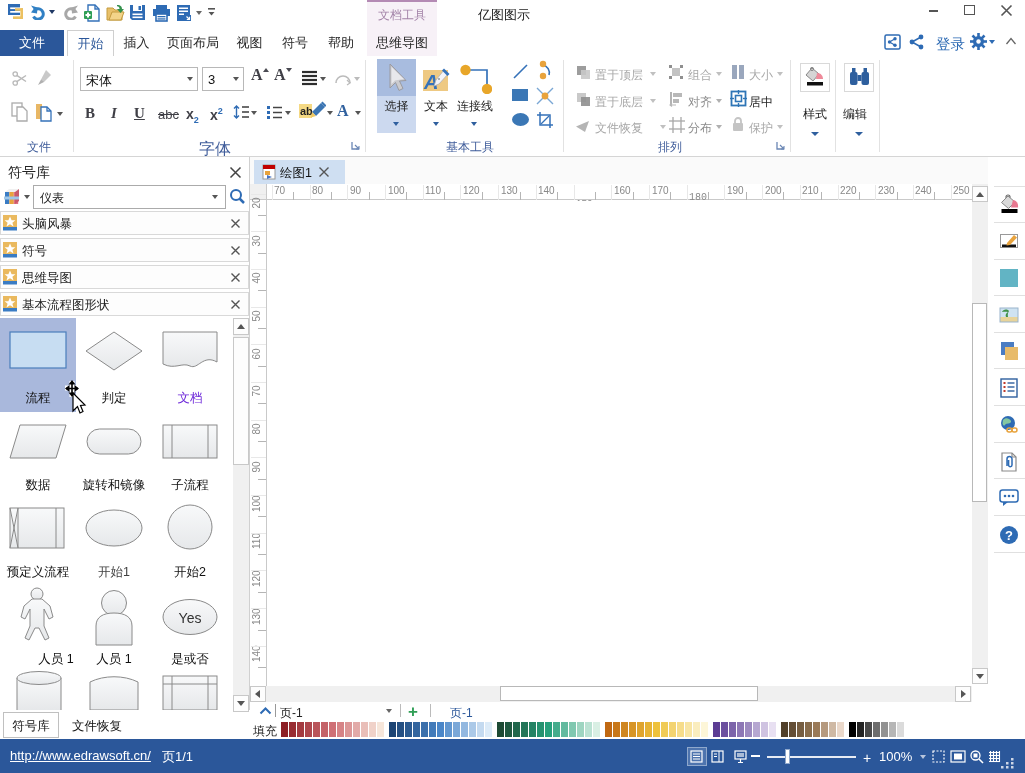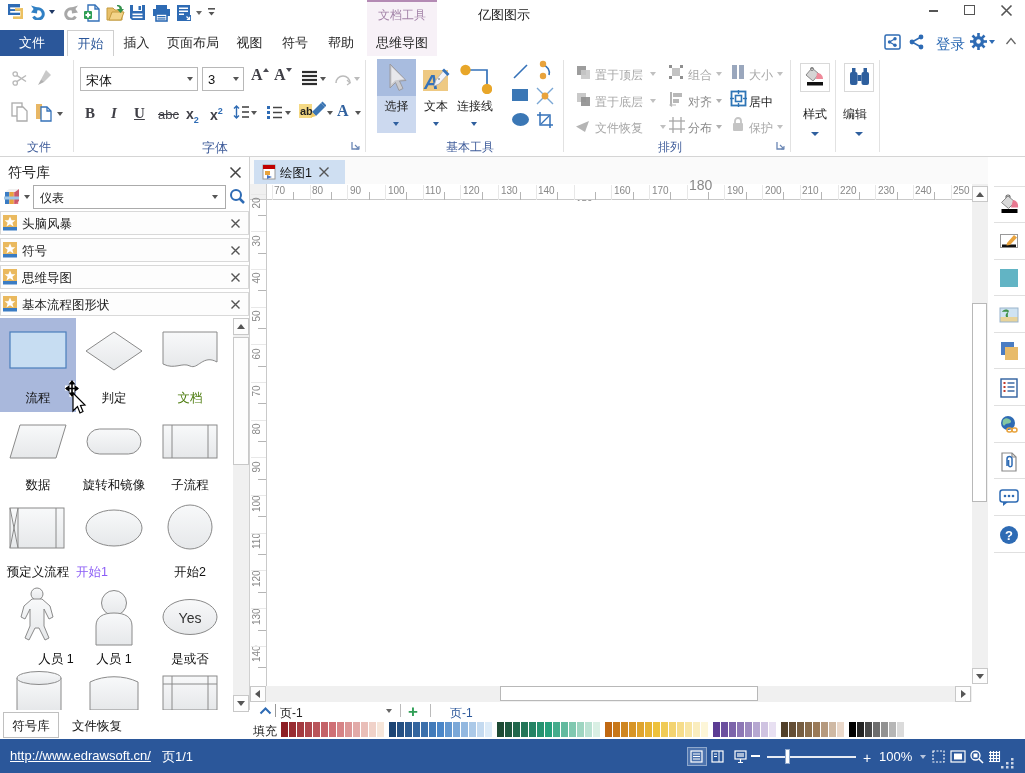--- a/index.html
+++ b/index.html
@@ -122,7 +122,7 @@
 <div class="abs" style="left:835px;top:60px;width:1px;height:92px;background:#e2e2e2;"></div>
 <div class="abs" style="left:879px;top:60px;width:1px;height:92px;background:#e2e2e2;"></div>
 <div class="abs" style="left:-1px;top:139px;width:80px;text-align:center;color:#3f5c9a;font-size:12px;">文件</div>
-<div class="abs" style="left:175px;top:139px;width:80px;text-align:center;color:#3f5c9a;font-size:13px;">字体</div>
+<div class="abs" style="left:175px;top:139px;width:80px;text-align:center;color:#3f5c9a;font-size:16px;">字体</div>
 <div class="abs" style="left:430px;top:139px;width:80px;text-align:center;color:#3f5c9a;font-size:12px;">基本工具</div>
 <div class="abs" style="left:630px;top:139px;width:80px;text-align:center;color:#3f5c9a;font-size:12px;">排列</div>
 <svg class="ic" style="left:12px;top:70px" width="17" height="17" viewBox="0 0 17 17">

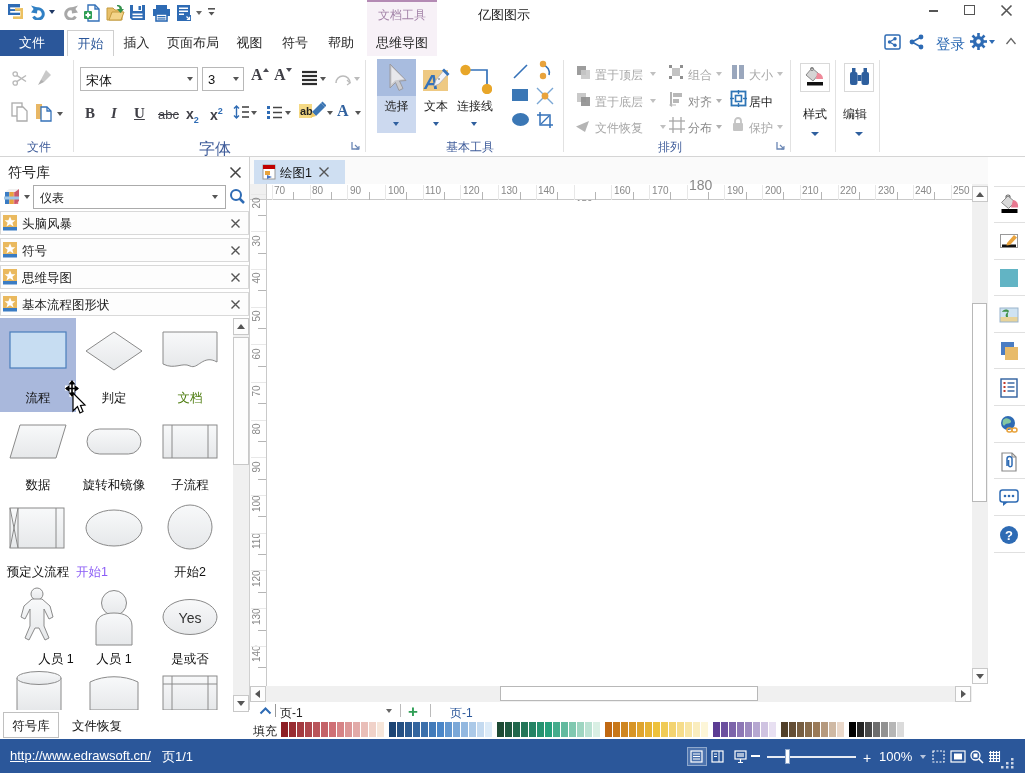--- a/index.html
+++ b/index.html
@@ -532,7 +532,7 @@
 <div class="abs" style="left:652px;top:185px;font-size:10px;color:#888;">170</div>
 <div class="abs" style="left:649px;top:185px;width:1px;height:15px;background:#e8e8e8;"></div>
 <div class="abs" style="left:670px;top:192px;width:1px;height:8px;background:#b5b5b5;"></div>
-<div class="abs" style="left:689px;top:177px;font-size:14px;color:#888;">180</div>
+<div class="abs" style="left:689px;top:192px;font-size:10px;color:#888;font-family:Liberation Mono, monospace;">180</div>
 <div class="abs" style="left:687px;top:185px;width:1px;height:15px;background:#e8e8e8;"></div>
 <div class="abs" style="left:708px;top:192px;width:1px;height:8px;background:#b5b5b5;"></div>
 <div class="abs" style="left:727px;top:185px;font-size:10px;color:#888;">190</div>

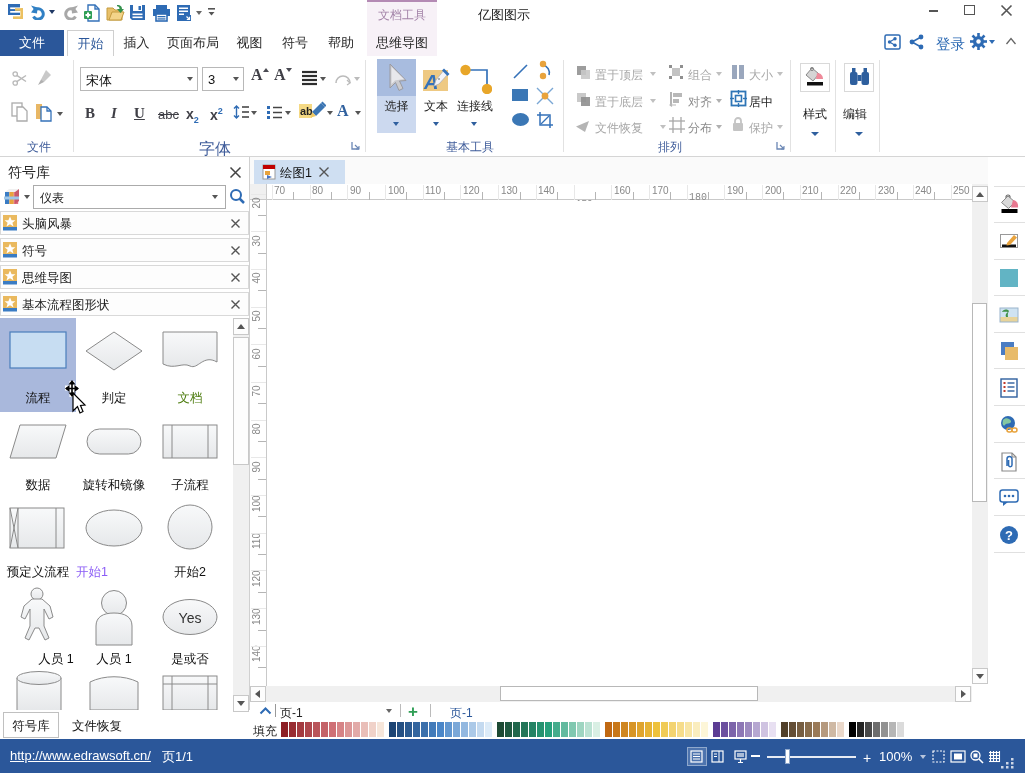--- a/index.html
+++ b/index.html
@@ -456,7 +456,7 @@
 </svg>
 <div class="abs" style="left:0px;top:390px;width:76px;text-align:center;font-size:12.5px;color:#111;">流程</div>
 <div class="abs" style="left:76px;top:390px;width:76px;text-align:center;font-size:12.5px;color:#111;">判定</div>
-<div class="abs" style="left:152px;top:390px;width:76px;text-align:center;font-size:12.5px;color:#4d7c0f;">文档</div>
+<div class="abs" style="left:152px;top:390px;width:76px;text-align:center;font-size:12.5px;color:#6d28d9;">文档</div>
 <div class="abs" style="left:0px;top:477px;width:76px;text-align:center;font-size:12.5px;color:#111;">数据</div>
 <div class="abs" style="left:76px;top:477px;width:76px;text-align:center;font-size:12.5px;color:#111;">旋转和镜像</div>
 <div class="abs" style="left:152px;top:477px;width:76px;text-align:center;font-size:12.5px;color:#111;">子流程</div>

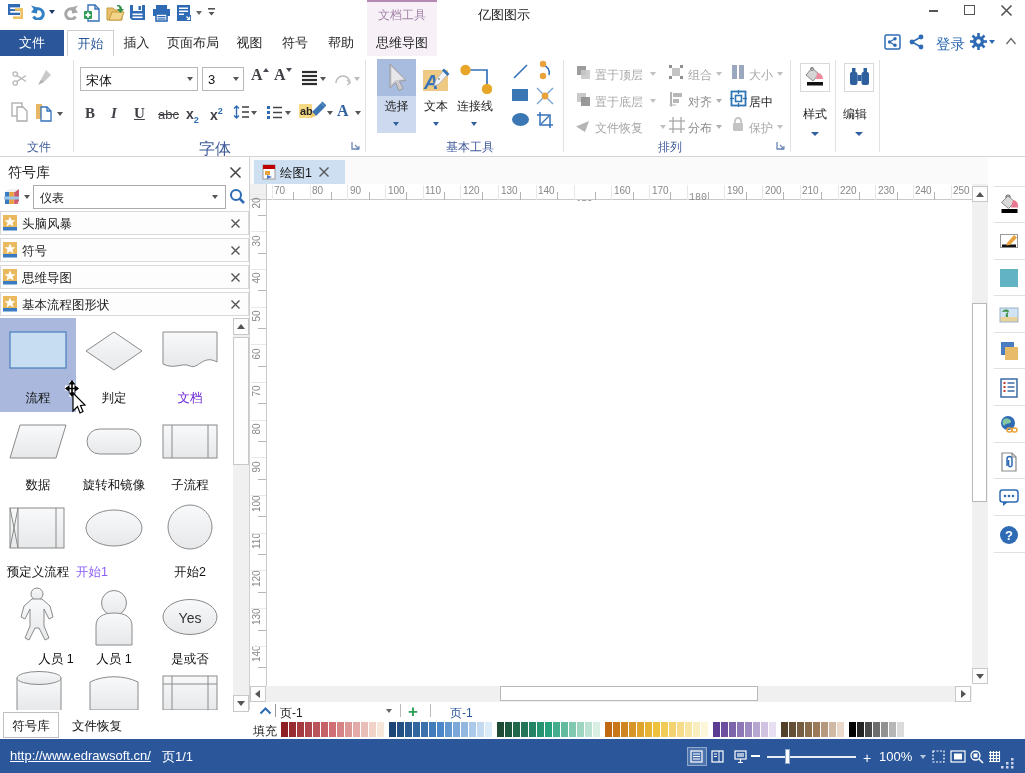--- a/index.html
+++ b/index.html
@@ -461,7 +461,7 @@
 <div class="abs" style="left:76px;top:477px;width:76px;text-align:center;font-size:12.5px;color:#111;">旋转和镜像</div>
 <div class="abs" style="left:152px;top:477px;width:76px;text-align:center;font-size:12.5px;color:#111;">子流程</div>
 <div class="abs" style="left:0px;top:564px;width:76px;text-align:center;font-size:12.5px;color:#111;">预定义流程</div>
-<div class="abs" style="left:76px;top:564px;width:76px;text-align:left;font-size:12.5px;color:#8b5cf6;">开始1</div>
+<div class="abs" style="left:76px;top:564px;width:76px;text-align:center;font-size:12.5px;color:#404040;">开始1</div>
 <div class="abs" style="left:152px;top:564px;width:76px;text-align:center;font-size:12.5px;color:#111;">开始2</div>
 <div class="abs" style="left:0px;top:651px;width:76px;text-align:center;font-size:12.5px;color:#111;padding-left:36px;">人员 1</div>
 <div class="abs" style="left:76px;top:651px;width:76px;text-align:center;font-size:12.5px;color:#111;">人员 1</div>

